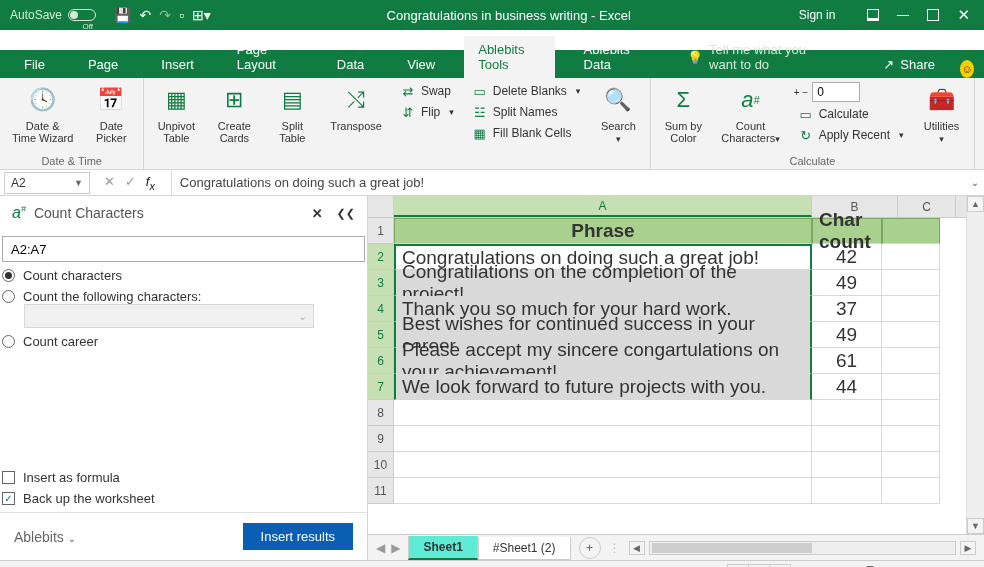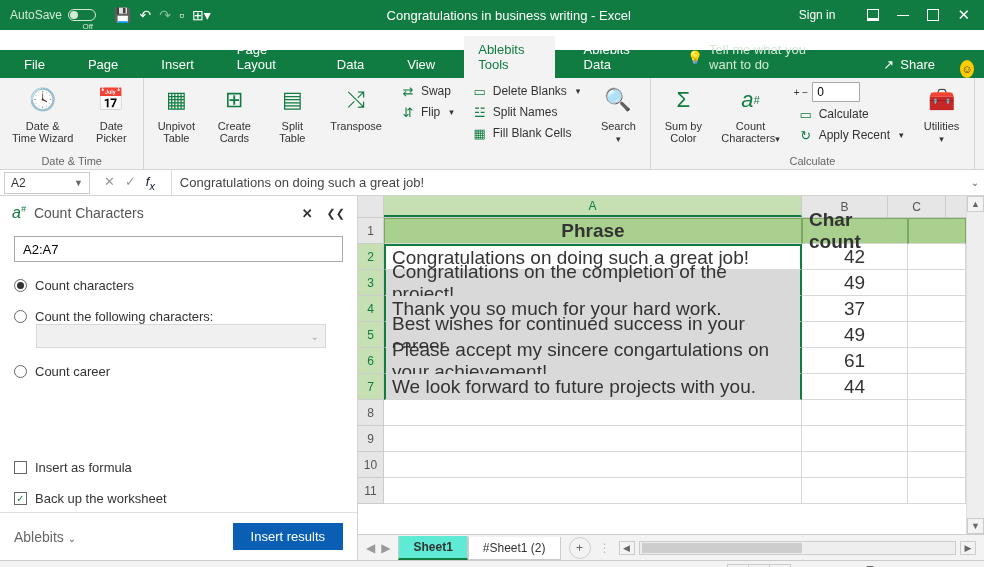--- a/index.html
+++ b/index.html
@@ -81,7 +81,7 @@
 .rh{width:26px;border-right:1px solid #ccc;border-bottom:1px solid #ccc;display:flex;align-items:center;justify-content:center;font-size:12px;background:#e6e6e6;color:#555;}
 .rh.sel{background:#c6e0b4;color:#107c41;font-weight:normal;}
 .cell{border-right:1px solid #d8d8d8;border-bottom:1px solid #d8d8d8;padding:0 6px;display:flex;align-items:center;font-size:19px;}
-.cell.wA{width:418px;} .cell.wB{width:106px;justify-content:center;} .cell.wC{width:58px;}
+.cell.wA{width:418px;} .cell.wB{width:70px;justify-content:center;} .cell.wC{width:58px;}
 .row.header .cell{background:#a9d08e;font-weight:bold;justify-content:center;border-left:1px solid #7aa85f;border-right:1px solid #7aa85f;border-top:1px solid #7aa85f;}
 .row.data .cell.wA{border-left:2px solid #107c41;}
 .row.data .cell.sel{background:#d9d9d9;}

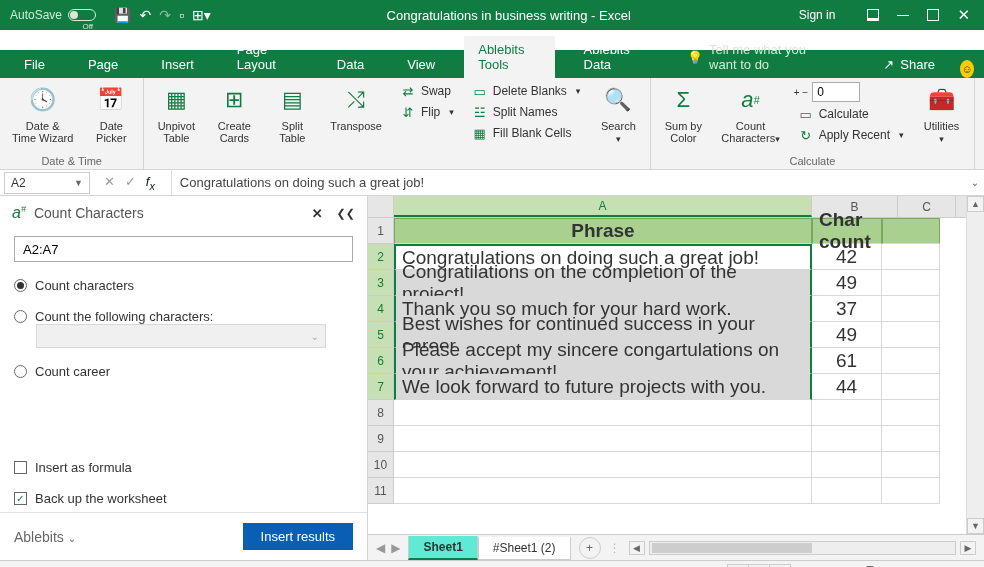--- a/index.html
+++ b/index.html
@@ -58,7 +58,7 @@
 .sp-head .title{flex:1;font-size:14px;color:#555;}
 .sp-head .x{font-weight:bold;cursor:pointer;padding:0 6px;}
 .sp-head .collapse{cursor:pointer;font-size:11px;}
-.sp-body { padding: 6px 14px; flex:1; display:flex;flex-direction:column;gap:16px;}
+.sp-body { padding: 6px 2px; flex:1; display:flex;flex-direction:column;gap:6px;}
 .sp-input { width:100%;height:26px;border:1px solid #aaa;padding:0 8px;font-size:13px;}
 .radio,.check { display:flex;align-items:center;gap:8px;font-size:13px;color:#333;cursor:pointer;}
 .radio .r{width:13px;height:13px;border:1px solid #666;border-radius:50%;display:flex;align-items:center;justify-content:center;}

